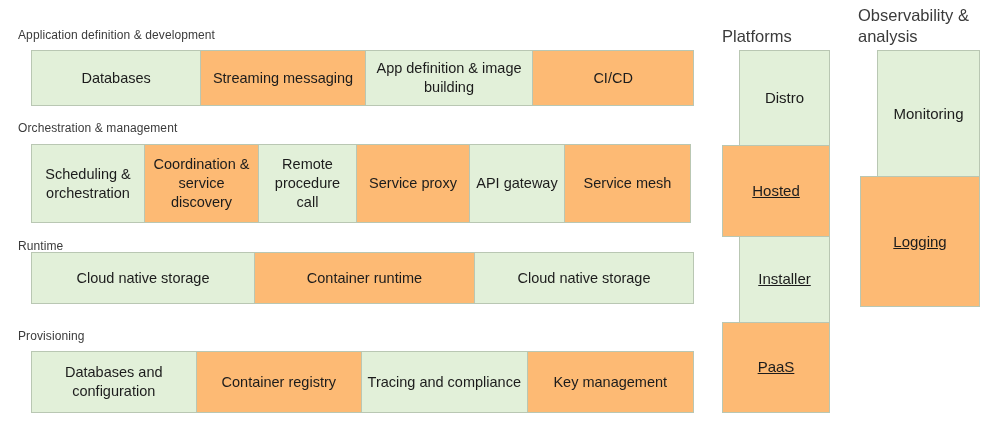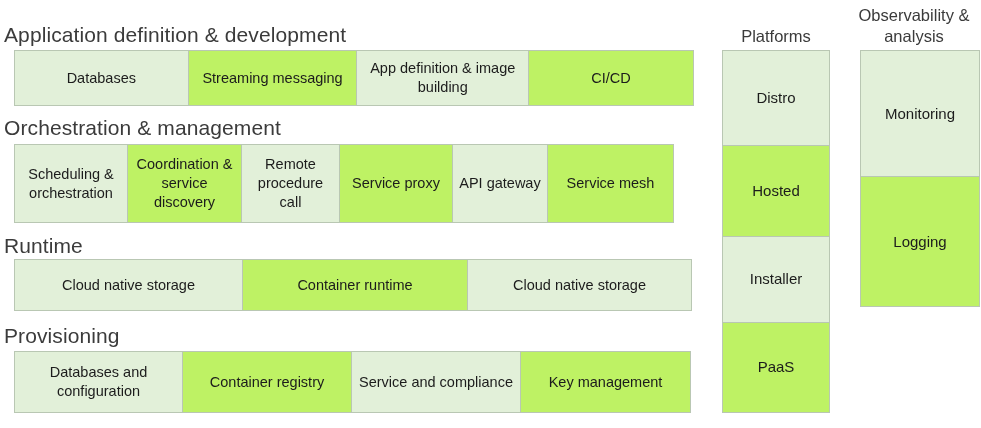--- a/index.html
+++ b/index.html
@@ -67,7 +67,6 @@
   .col-title {
     position: absolute;
     top: 6px;
-    text-align: center;
     font-size: 16.5px;
     line-height: 21px;
     color: #3b3b3b;

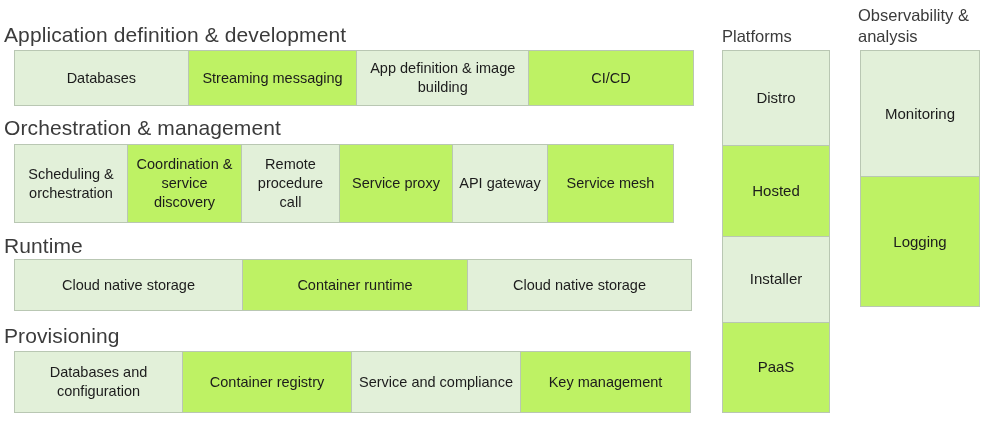--- a/index.html
+++ b/index.html
@@ -29,8 +29,8 @@
   }
   .section-label {
     position: absolute;
-    left: 4px;
-    font-size: 21px;
+    left: 18px;
+    font-size: 12px;
     line-height: 20px;
     color: #3b3b3b;
     white-space: nowrap;

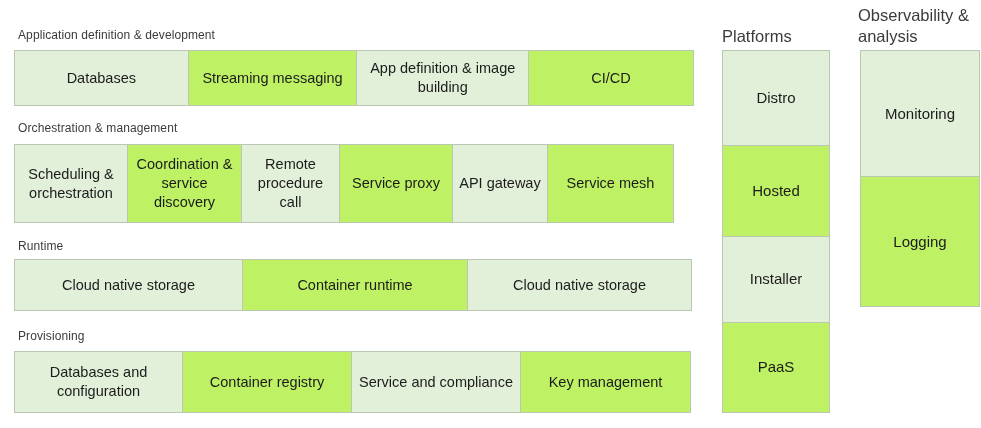--- a/index.html
+++ b/index.html
@@ -57,7 +57,7 @@
     overflow: hidden;
   }
   .cell + .cell { margin-left: -1px; }
-  .tone-light { background: #e2f0d9; }
+  .tone-light { background: #e2f0d9; margin-left: 17px; }
   .tone-dark  { background: #bef264; }
 
   

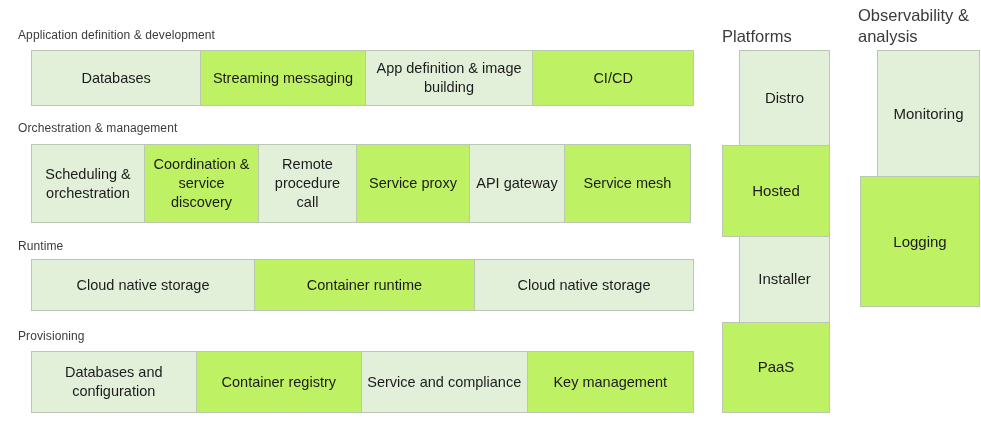--- a/index.html
+++ b/index.html
@@ -58,7 +58,7 @@
   }
   .cell + .cell { margin-left: -1px; }
   .tone-light { background: #e2f0d9; margin-left: 17px; }
-  .tone-dark  { background: #bef264; }
+  .tone-dark  { background: #fdba74; }
 
   
   .col {

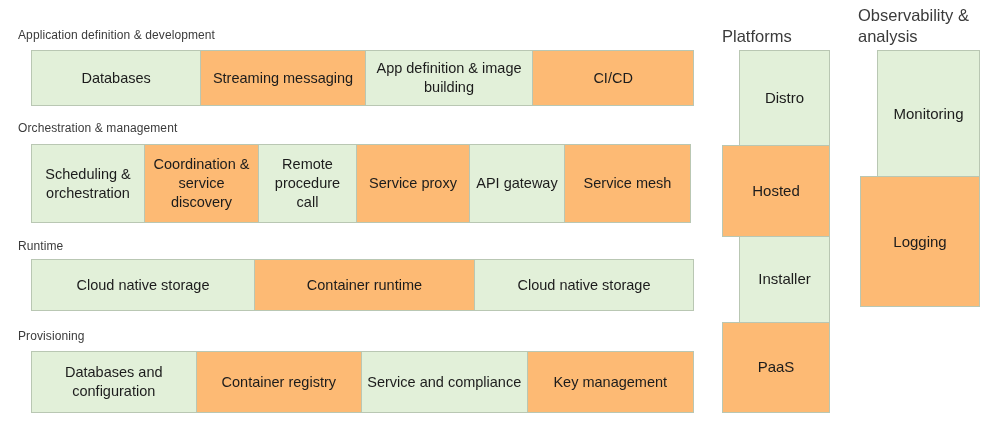--- a/index.html
+++ b/index.html
@@ -89,7 +89,7 @@
     color: #1c1c1c;
     overflow: hidden;
   }
-  .col-cell + .col-cell { margin-top: -1px; }
+  .col-cell + .col-cell { margin-top: -1px; text-decoration: underline; }
 </style>
 </head>
 <body>

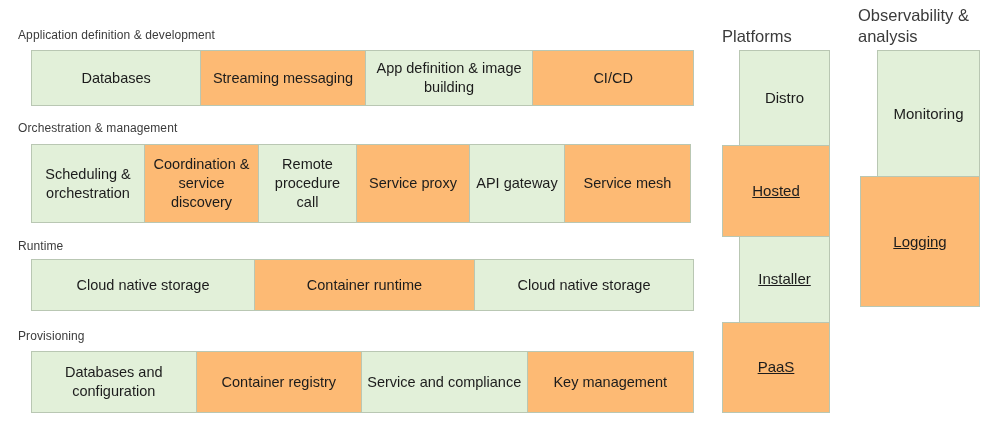--- a/index.html
+++ b/index.html
@@ -120,7 +120,7 @@
 
   <div class="section">
     <div class="section-label" style="top:236px">Runtime</div>
-    <div class="row" style="top:259px; height:52px">
+    <div class="row" style="top:252px; height:52px">
       <div class="cell tone-light" style="width:229px">Cloud native storage</div>
       <div class="cell tone-dark" style="width:226px">Container runtime</div>
       <div class="cell tone-light" style="width:225px">Cloud native storage</div>

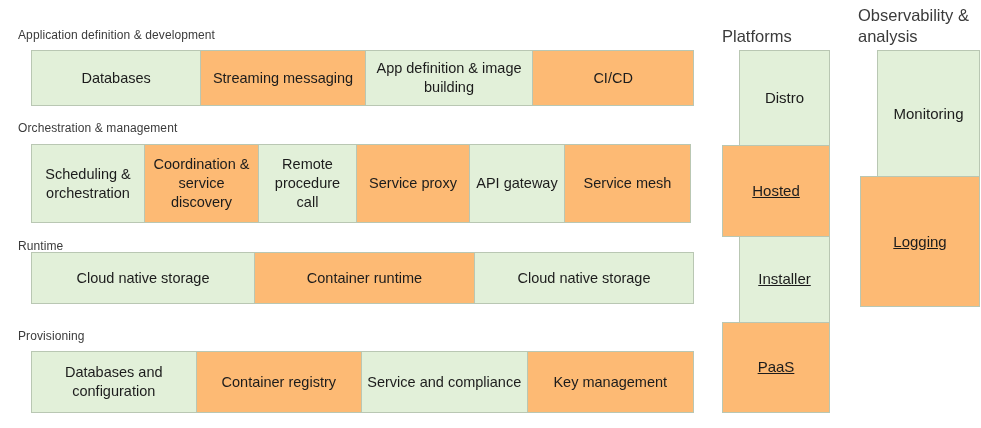--- a/index.html
+++ b/index.html
@@ -132,7 +132,7 @@
     <div class="row" style="top:351px; height:62px">
       <div class="cell tone-light" style="width:169px">Databases and configuration</div>
       <div class="cell tone-dark" style="width:170px">Container registry</div>
-      <div class="cell tone-light" style="width:170px">Service and compliance</div>
+      <div class="cell tone-light" style="width:170px">Tracing and compliance</div>
       <div class="cell tone-dark" style="width:171px">Key management</div>
     </div>
   </div>

